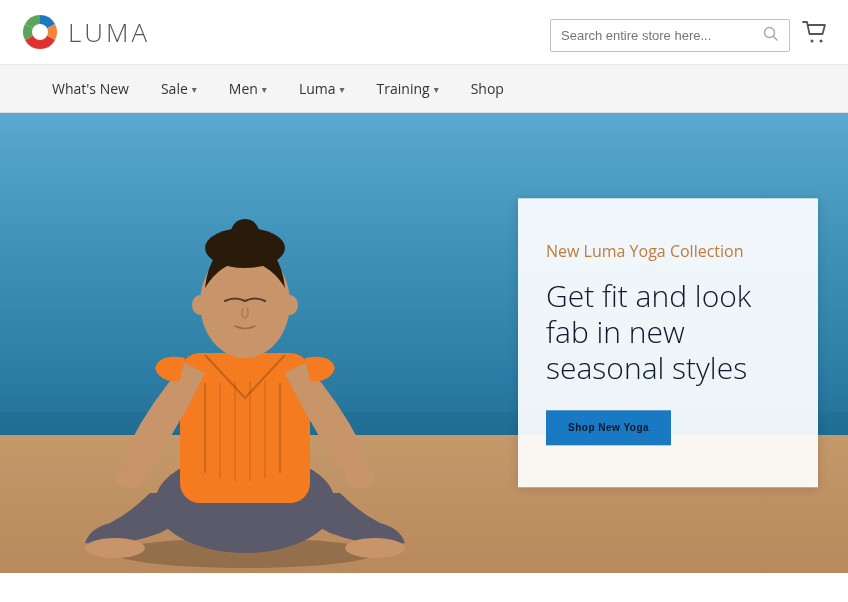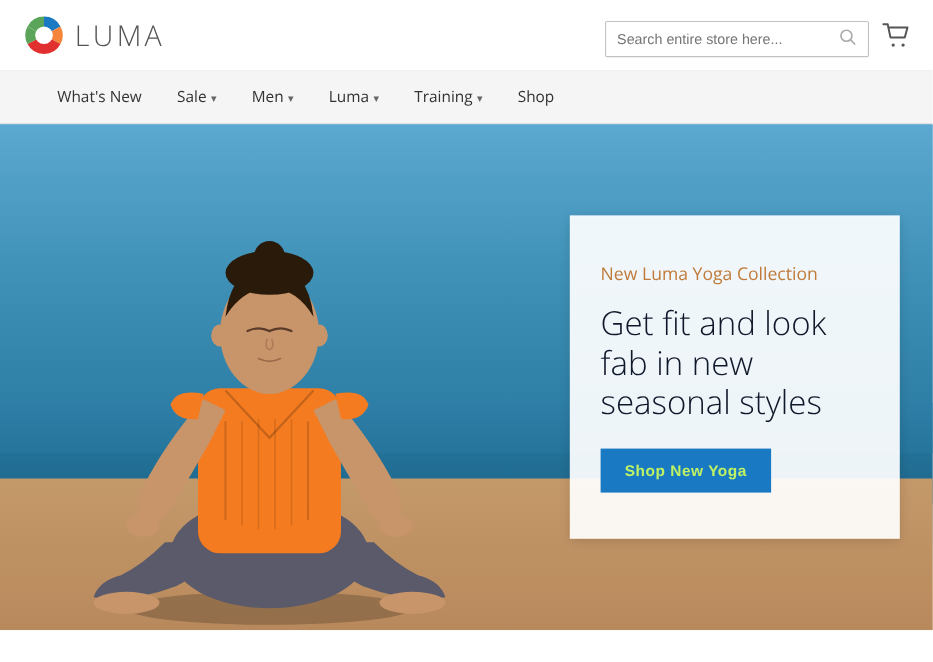--- a/index.html
+++ b/index.html
@@ -175,8 +175,8 @@
     .promo-btn {
       display: inline-block;
       background: #1979c3;
-      color: #bef264;
-      font-size: 14px;
+      color: #0f172a;
+      font-size: 10px;
       font-weight: 600;
       padding: 12px 22px;
       text-decoration: none;

